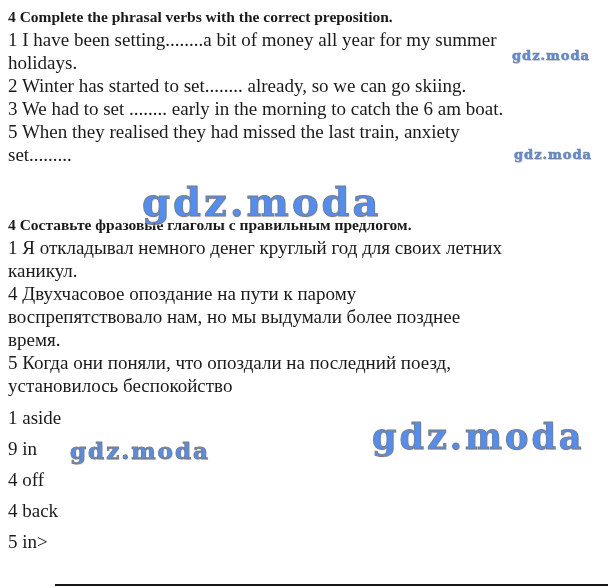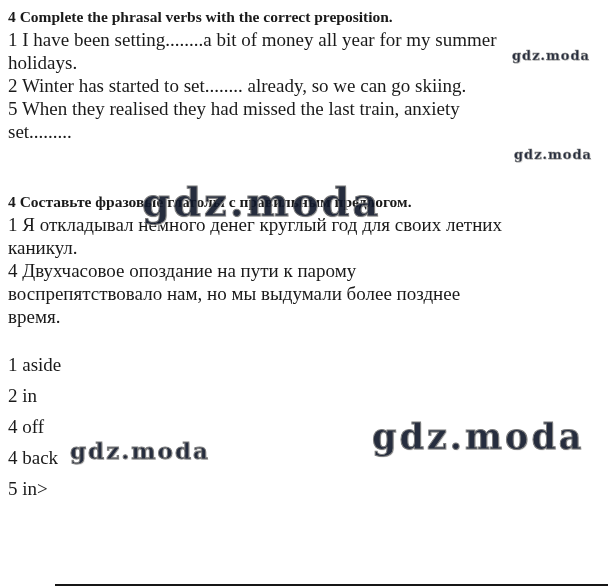--- a/index.html
+++ b/index.html
@@ -36,7 +36,7 @@
     position: absolute;
     font-family: "DejaVu Serif", serif;
     font-weight: bold;
-    color: #0f172a;
+    color: #3b82f6;
     -webkit-text-stroke: 1px #6f6f6f;
     text-shadow: 1px 1px 0 #e2e2e2;
     letter-spacing: 1px;

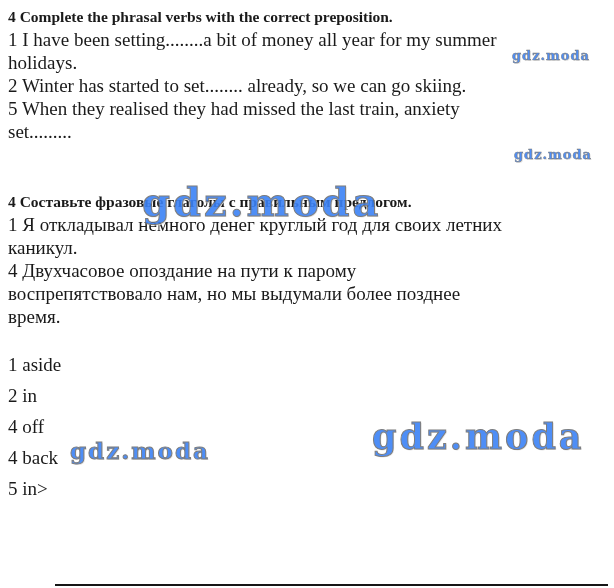--- a/index.html
+++ b/index.html
@@ -68,6 +68,7 @@
     <p class="heading">4 Complete the phrasal verbs with the correct preposition.</p>
     <p class="line">1 I have been setting........a bit of money all year for my summer holidays.</p>
     <p class="line">2 Winter has started to set........ already, so we can go skiing.</p>
+    <p class="line">3 We had to set ........ early in the morning to catch the 6 am boat.</p>
     <p class="line">5 When they realised they had missed the last train, anxiety set.........</p>
   </section>
 

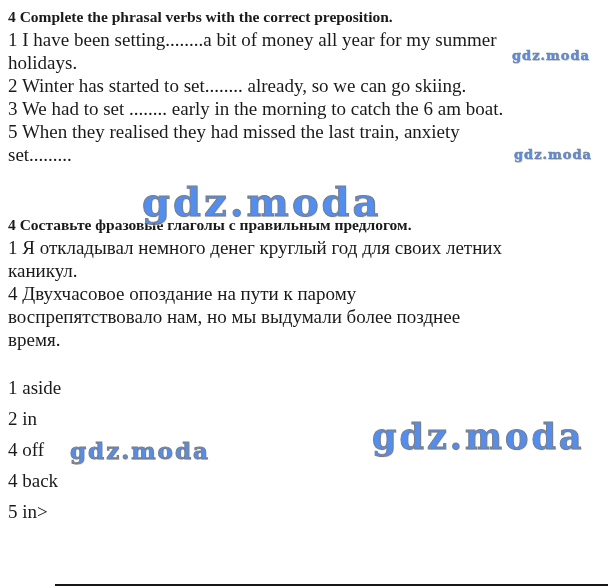--- a/index.html
+++ b/index.html
@@ -78,6 +78,7 @@
     <p class="heading">4 Составьте фразовые глаголы с правильным предлогом.</p>
     <p class="line">1 Я откладывал немного денег круглый год для своих летних каникул.</p>
     <p class="line">4 Двухчасовое опоздание на пути к парому воспрепятствовало нам, но мы выдумали более позднее время.</p>
+    <p class="line">5 Когда они поняли, что опоздали на последний поезд, установилось беспокойство</p>
   </section>
 
   <section class="answers">

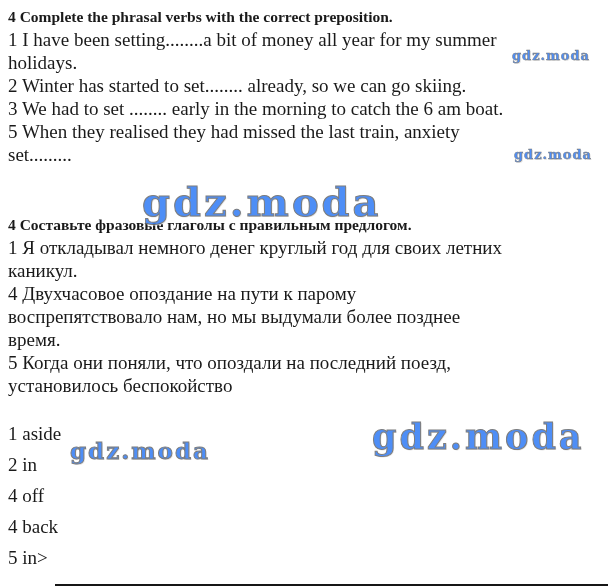--- a/index.html
+++ b/index.html
@@ -29,7 +29,7 @@
     max-width: 596px;
   }
   .section-gap { height: 47px; }
-  .answers { margin-top: 25px; }
+  .answers { margin-top: 9px; }
   .answers p.line { margin-bottom: 8px; }
   
   .wm {

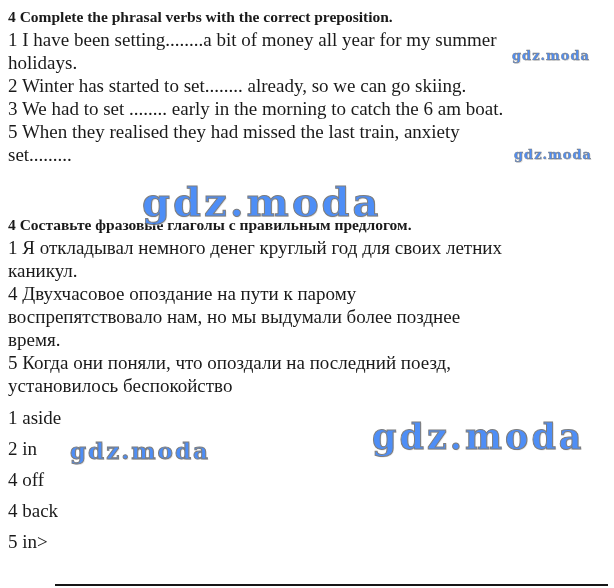--- a/index.html
+++ b/index.html
@@ -83,7 +83,7 @@
 
   <section class="answers">
     <p class="line">1 aside</p>
-    <p class="line">2 in</p>
+    <p class="line">9 in</p>
     <p class="line">4 off</p>
     <p class="line">4 back</p>
     <p class="line">5 in&gt;</p>

